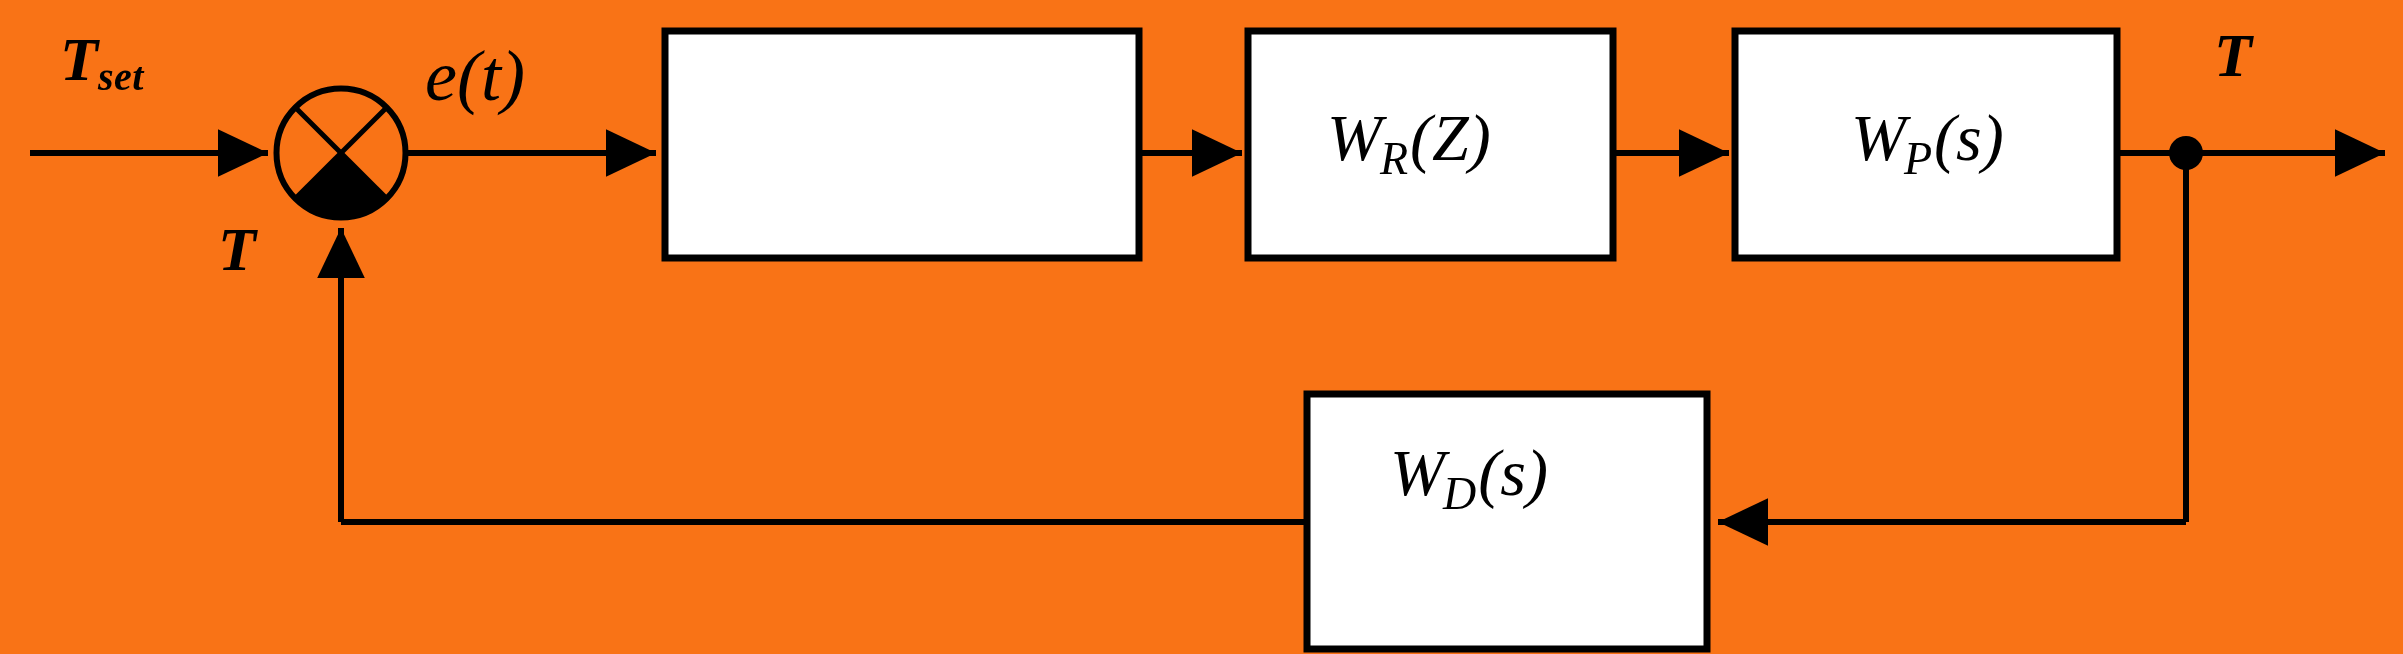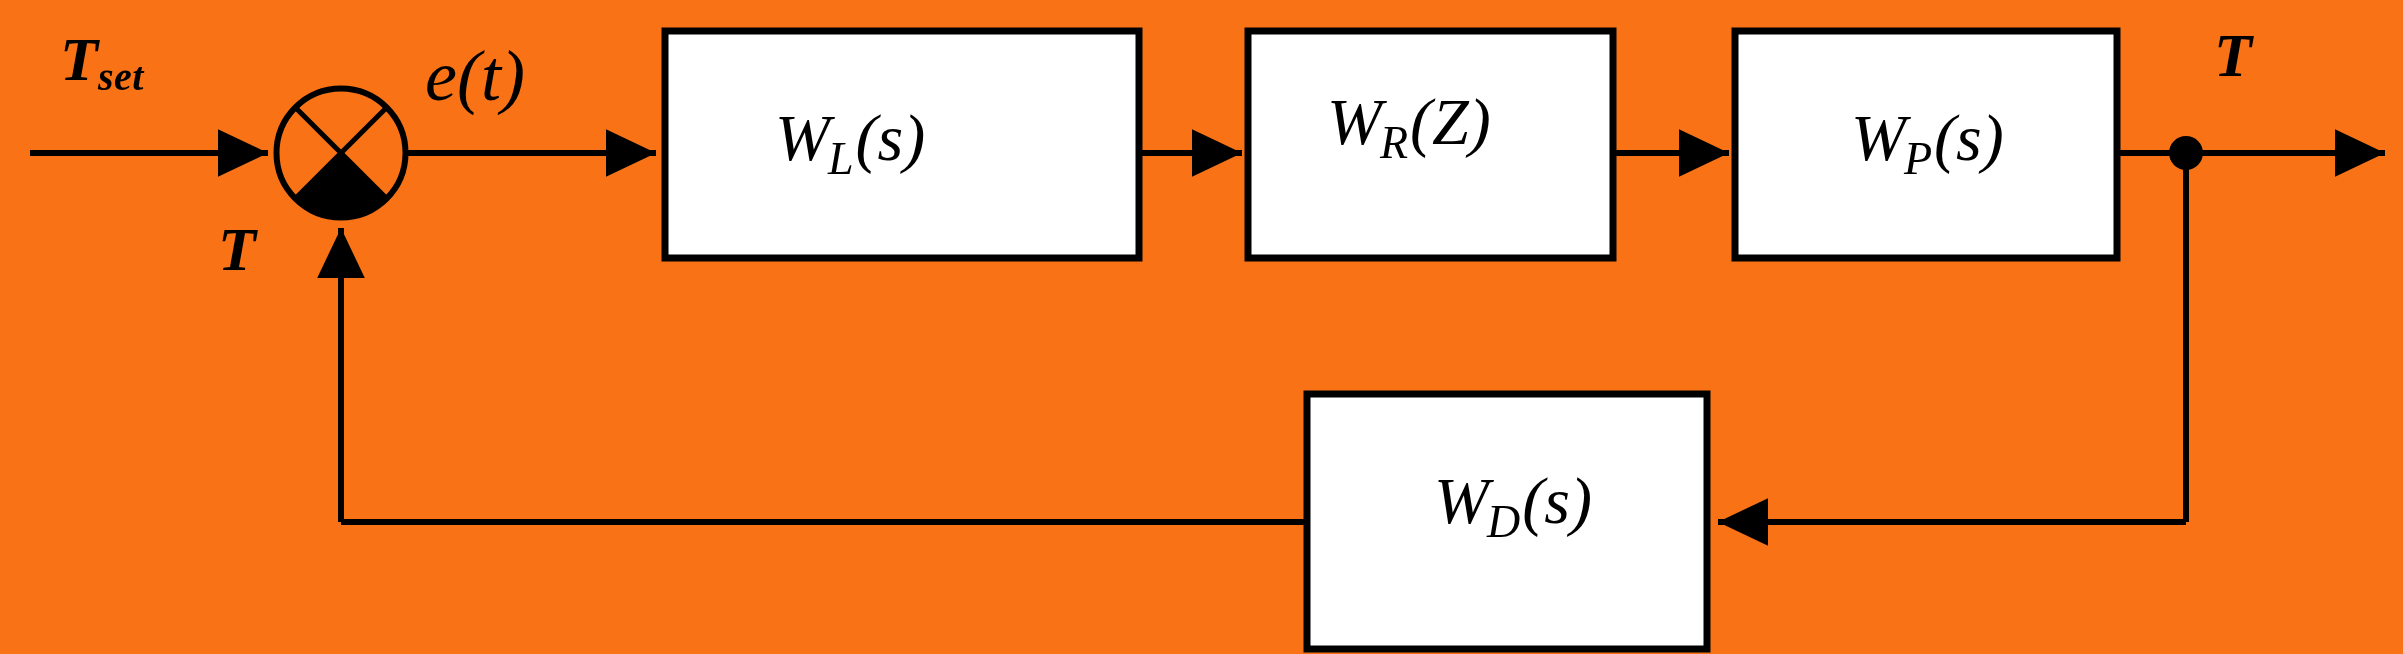--- a/index.html
+++ b/index.html
@@ -133,7 +133,6 @@
 
   <div class="label signal-label" id="label-t-fb">T</div>
 
-  <div class="label block-label" id="label-wl"><span>W</span><span class="sub">L</span><span>(s)</span></div>
 
   <div class="label block-label" id="label-wr"><span>W</span><span class="sub">R</span><span>(Z)</span></div>
 

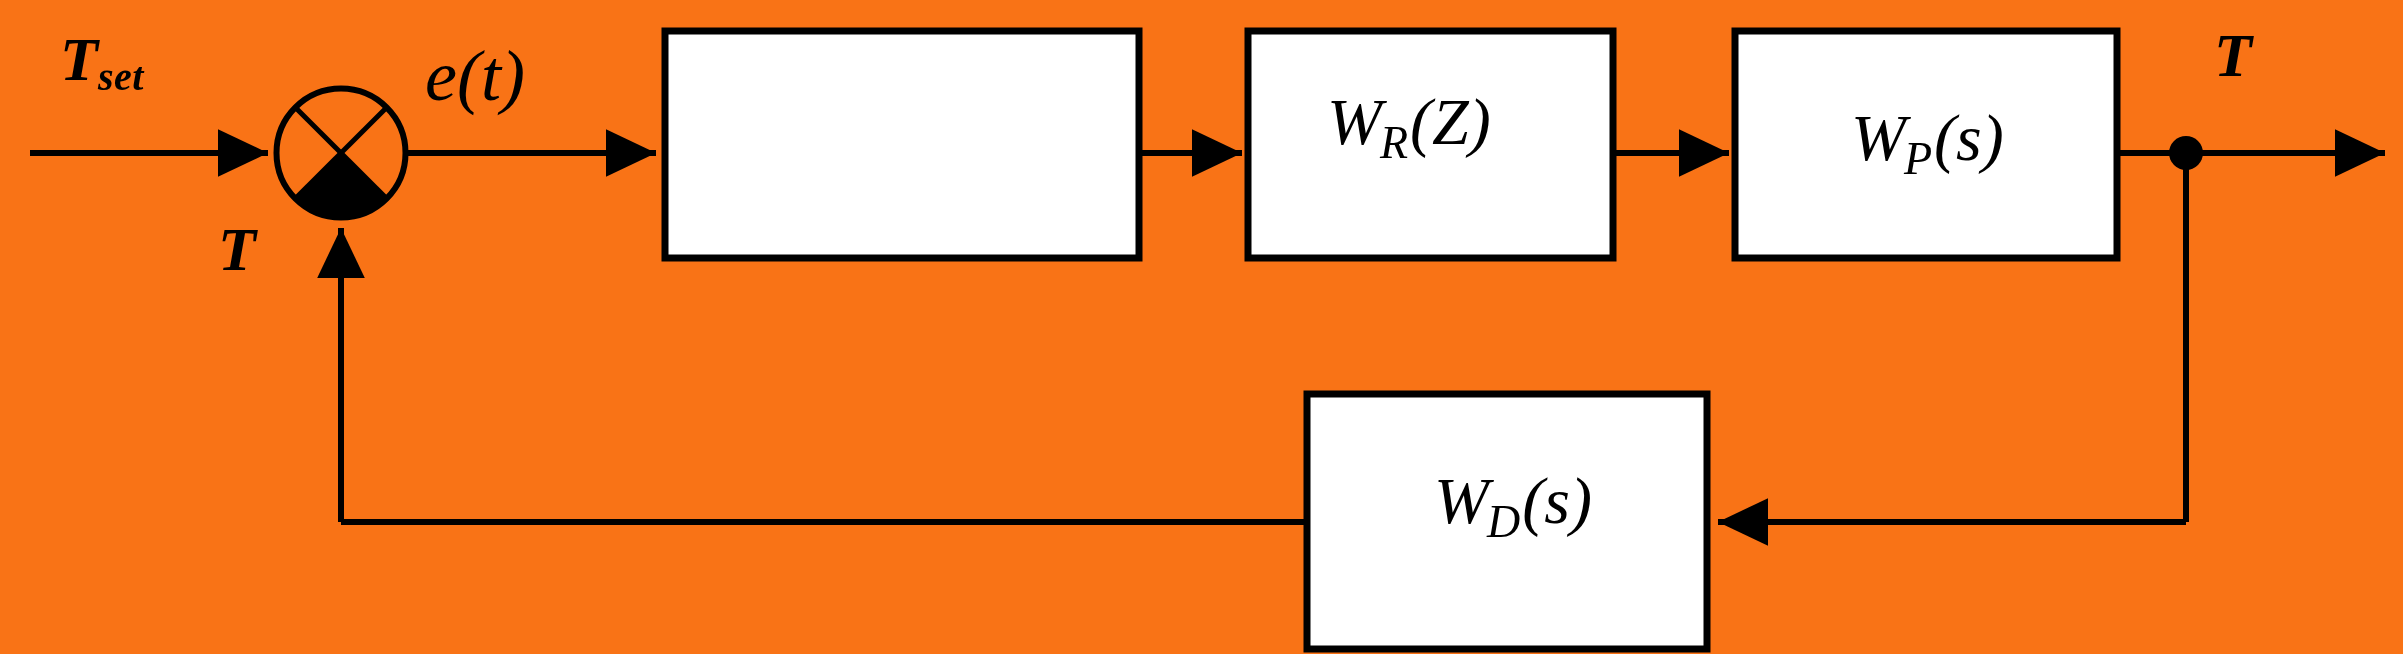--- a/index.html
+++ b/index.html
@@ -68,7 +68,7 @@
   #label-t-out  { left: 2214px; top: 24px; }
   #label-t-fb   { left: 218px;  top: 218px; }
   #label-wl     { left: 775px;  top: 105px; }
-  #label-wr     { left: 1327px; top: 89px; }
+  #label-wr     { left: 1327px; top: 105px; }
   #label-wp     { left: 1815px; top: 105px; margin-left: 36px; }
   #label-wd     { left: 1390px; top: 468px; margin-left: 44px; }
 </style>

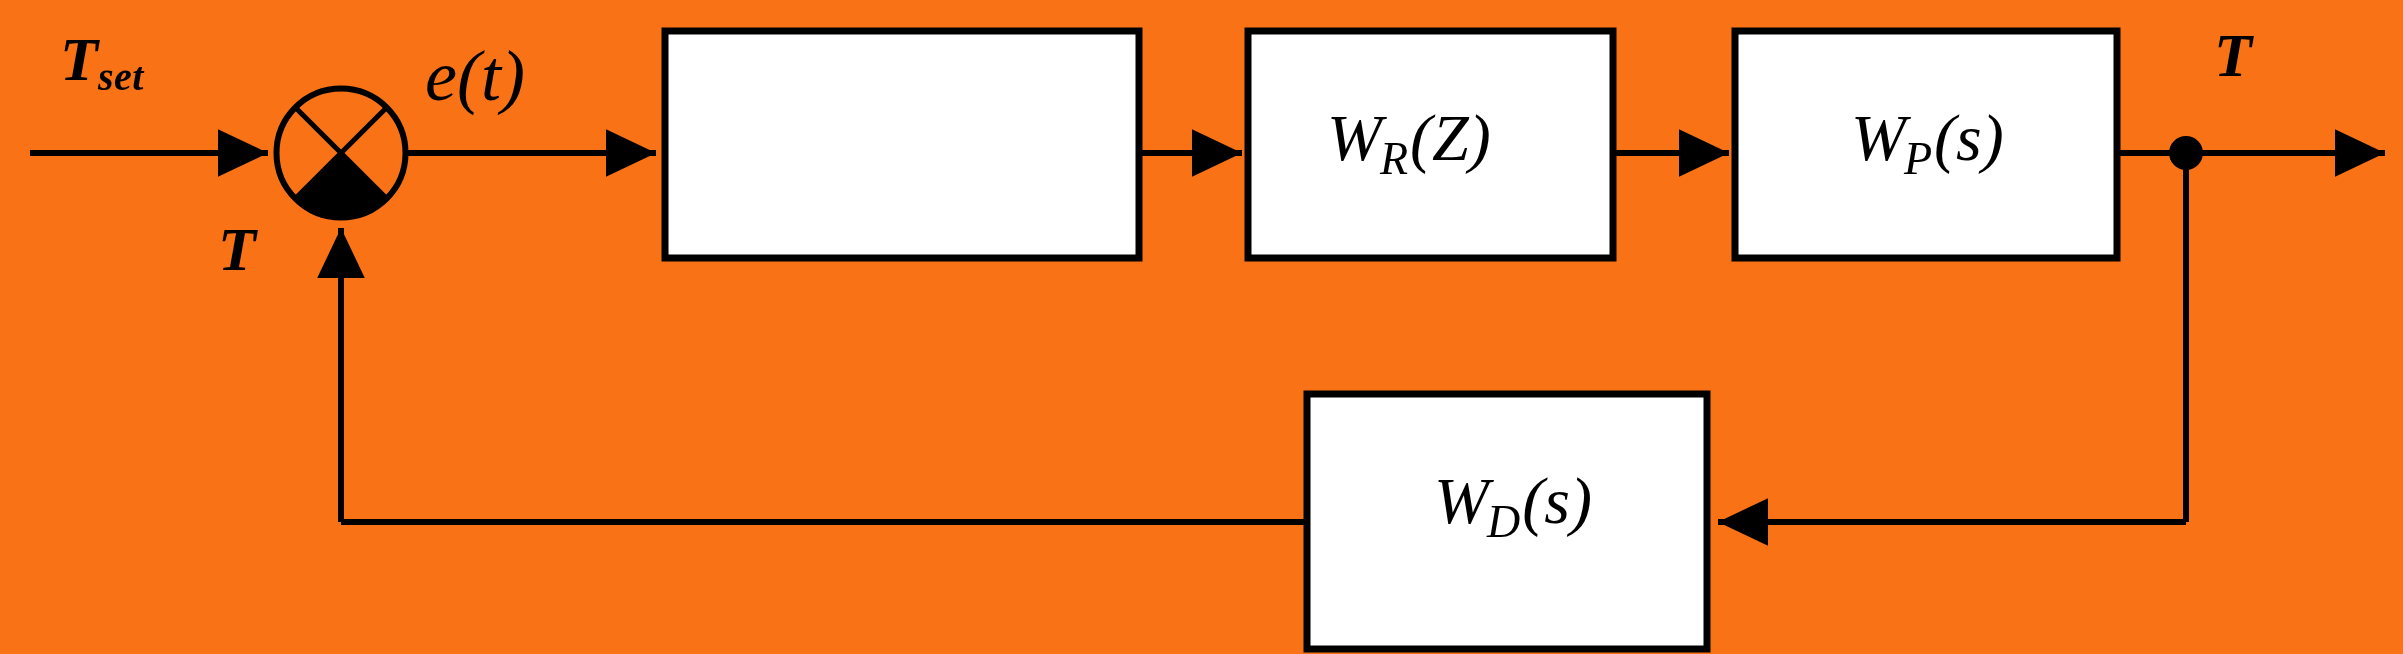--- a/index.html
+++ b/index.html
@@ -70,7 +70,7 @@
   #label-wl     { left: 775px;  top: 105px; }
   #label-wr     { left: 1327px; top: 105px; }
   #label-wp     { left: 1815px; top: 105px; margin-left: 36px; }
-  #label-wd     { left: 1390px; top: 468px; margin-left: 44px; }
+  #label-wd     { left: 1390px; top: 440px; }
 </style>
 </head>
 <body>

